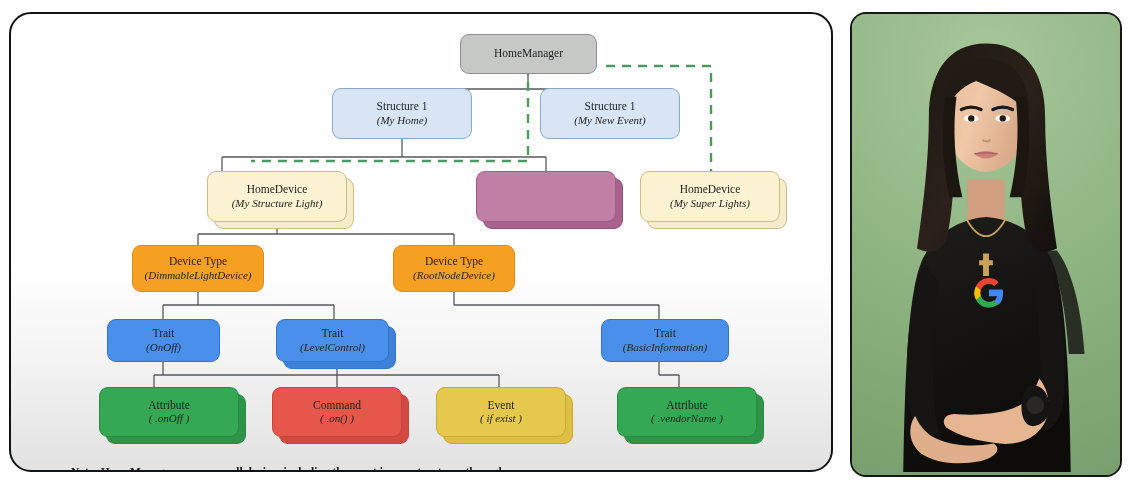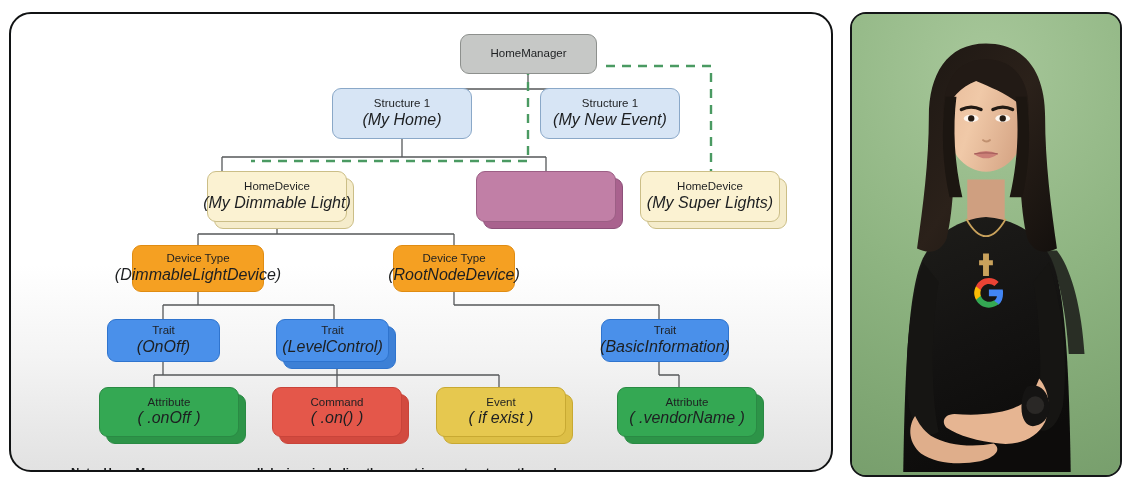--- a/index.html
+++ b/index.html
@@ -20,6 +20,7 @@
     left: 0; top: 0;
     width: 1131px;
     height: 438px;
+    font-family: Liberation Serif, serif;
   }
 
   

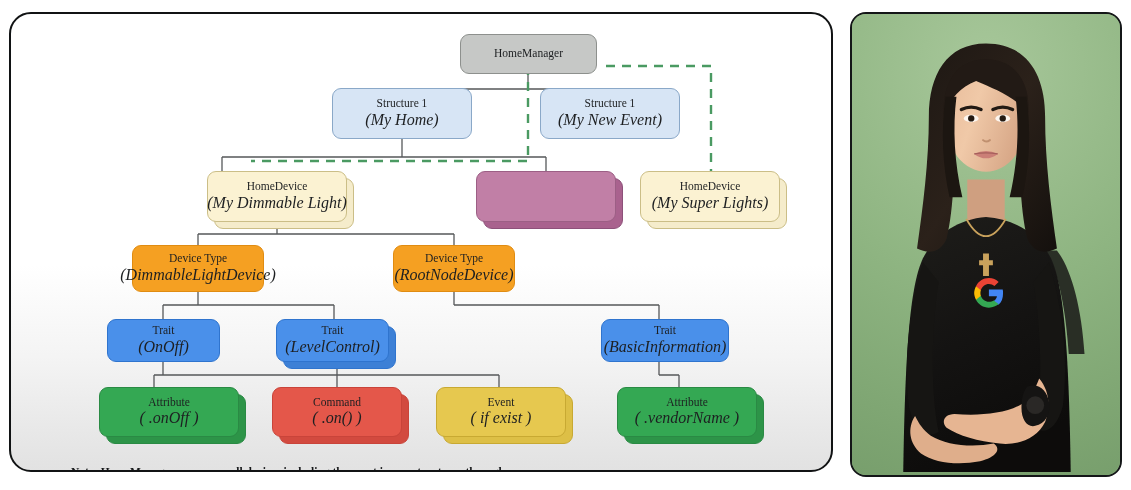--- a/index.html
+++ b/index.html
@@ -67,7 +67,7 @@
     white-space: nowrap;
   }
   .node .l2 {
-    font-size: 16px;
+    font-size: 11px;
     font-style: italic;
     white-space: nowrap;
   }

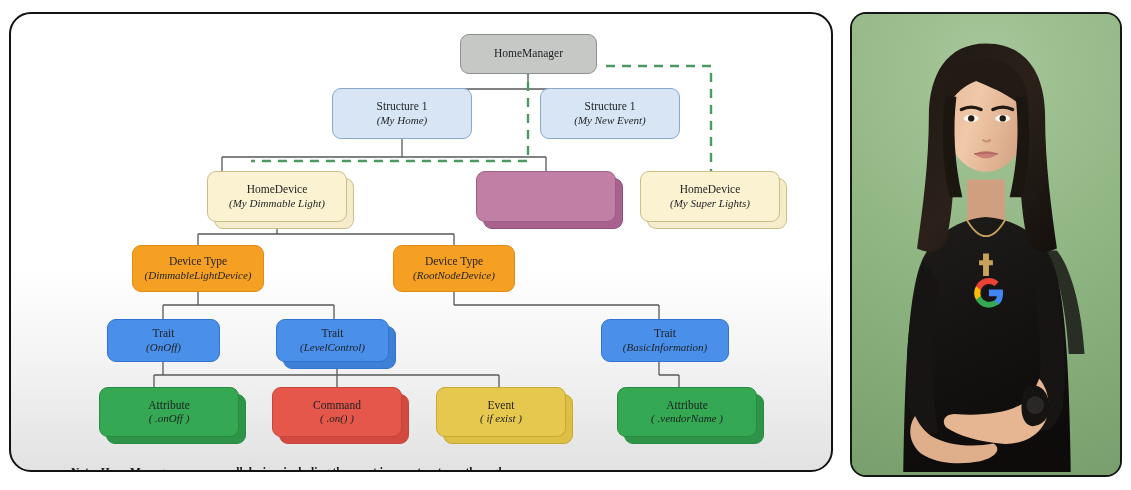--- a/index.html
+++ b/index.html
@@ -219,7 +219,7 @@
       <div class="stack-front" style="background:#fbf2d2; border:1.4px solid #cbbe87;"></div>
       <div class="labels">
         <div class="l1">HomeDevice</div>
-        <div class="l2">(My Dimmable Light)</div>
+        <div class="l2">(My Structure Light)</div>
       </div>
     </div>
 

